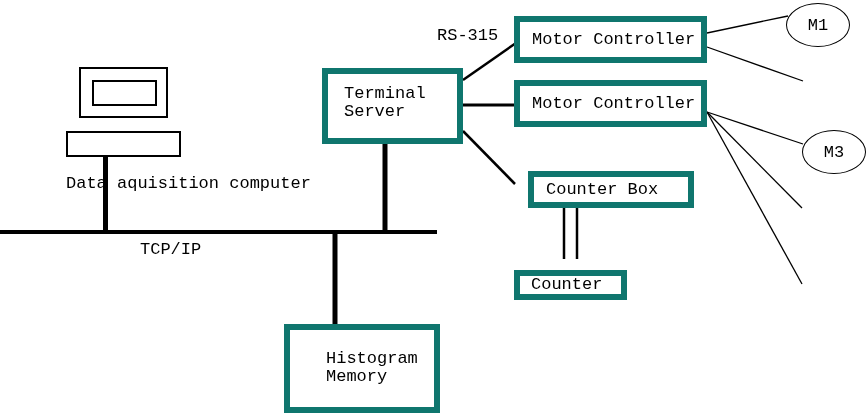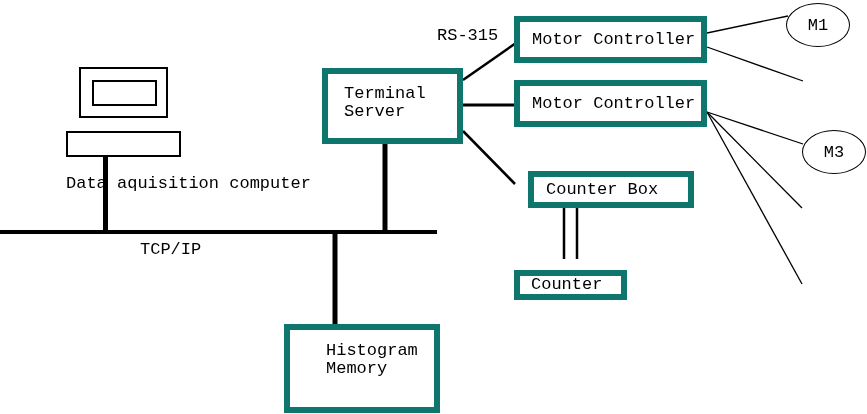--- a/index.html
+++ b/index.html
@@ -48,7 +48,7 @@
   #motor-controller-2{ left: 514px; top: 80px;  width: 193px; height: 47px; padding-left: 12px; }
   #counter-box       { left: 528px; top: 171px; width: 166px; height: 37px; padding-left: 12px; }
   #counter           { left: 514px; top: 253px; width: 113px; height: 30px; padding: 0 0 0 11px; line-height: 18px; margin-top: 17px; }
-  #histogram-memory  { left: 284px; top: 324px; width: 156px; height: 89px; padding: 12px 0 0 36px; line-height: 18px; }
+  #histogram-memory  { left: 284px; top: 324px; width: 156px; height: 89px; padding: 20px 0 0 36px; line-height: 18px; }
   #monitor-outer { left: 79px; top: 67px;  width: 89px;  height: 51px; }
   #monitor-inner { left: 92px; top: 80px;  width: 65px;  height: 26px; }
   #keyboard      { left: 66px; top: 131px; width: 115px; height: 26px; }

